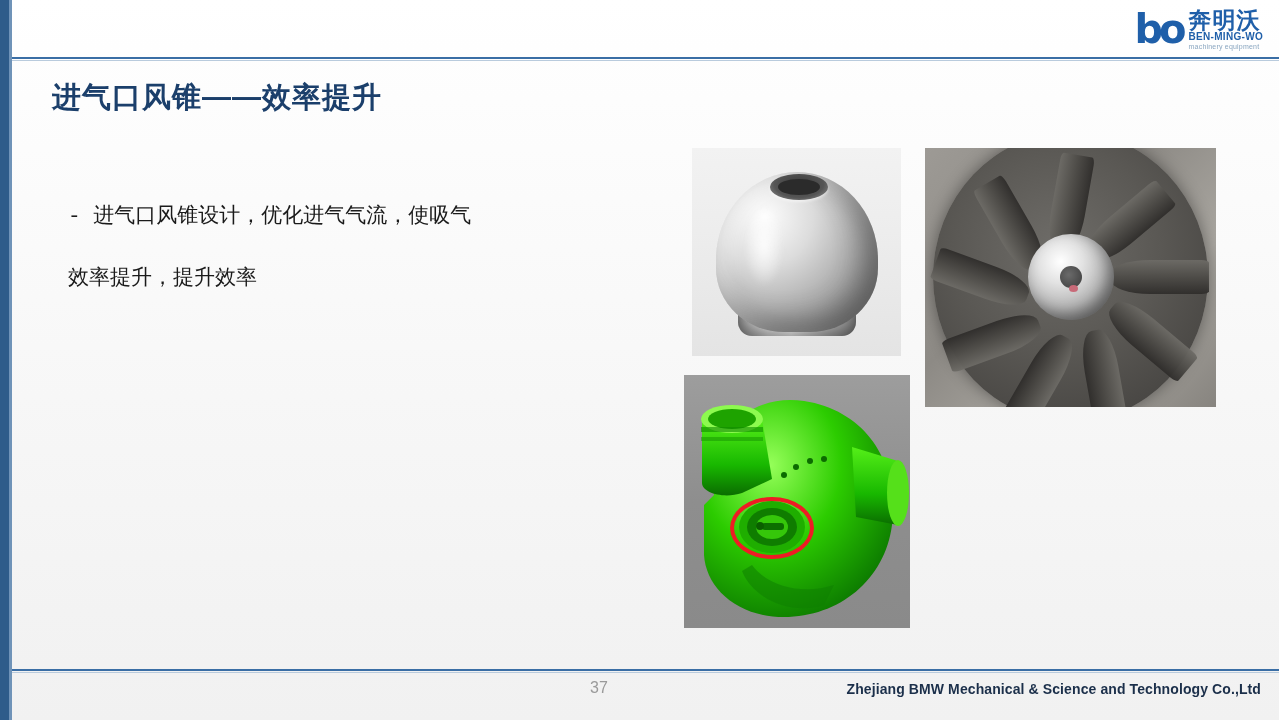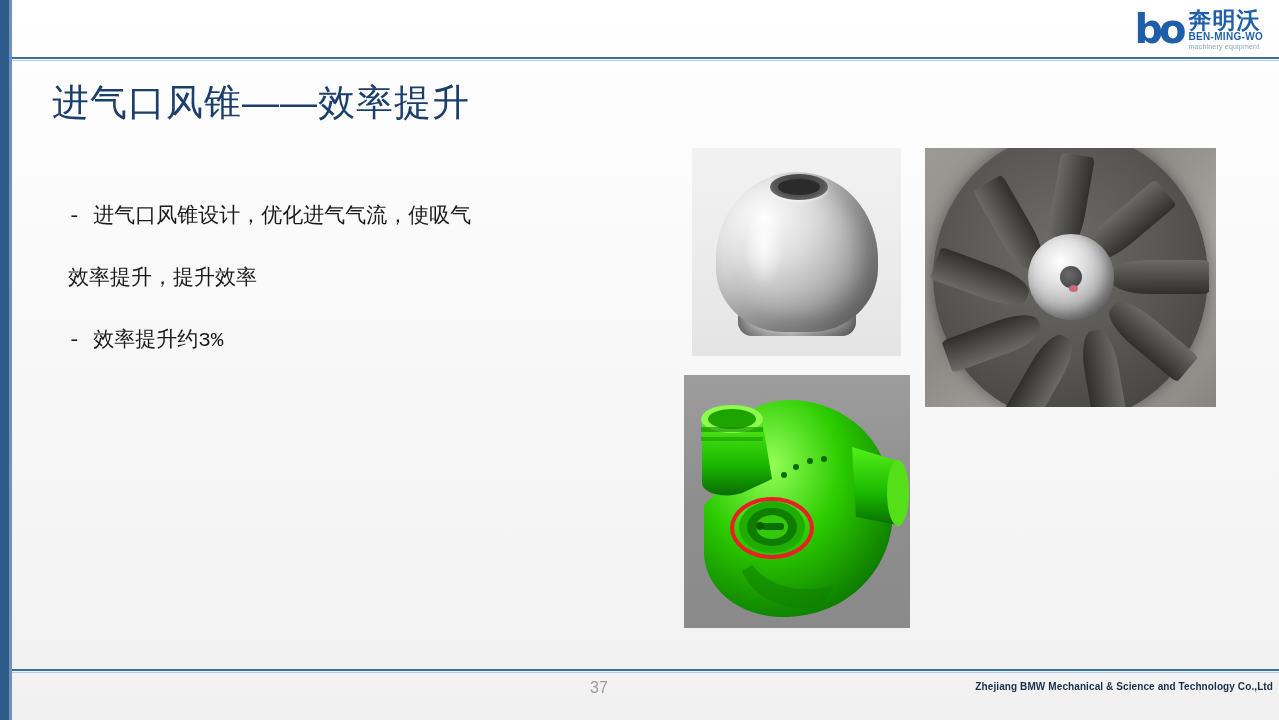--- a/index.html
+++ b/index.html
@@ -102,8 +102,8 @@
     position: absolute;
     left: 52px;
     top: 78px;
-    font-size: 37px;
-    font-weight: normal;
+    font-size: 29px;
+    font-weight: bold;
     color: #1b3f6b;
     letter-spacing: 1px;
   }

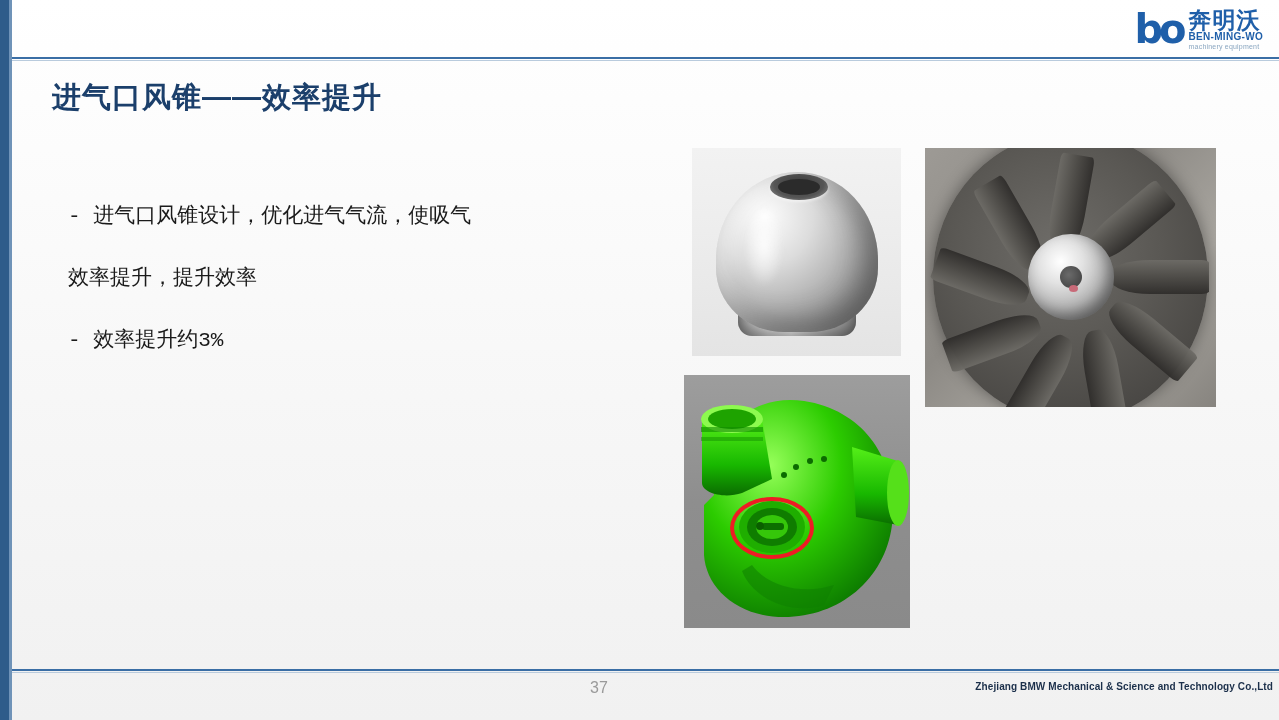--- a/index.html
+++ b/index.html
@@ -339,7 +339,6 @@
   <div class="body-text">
     <div class="body-line">- 进气口风锥设计，优化进气气流，使吸气</div>
     <div class="body-line">效率提升，提升效率</div>
-    <div class="body-line">- 效率提升约3%</div>
   </div>
 
   <div class="photo" id="photo-cone">

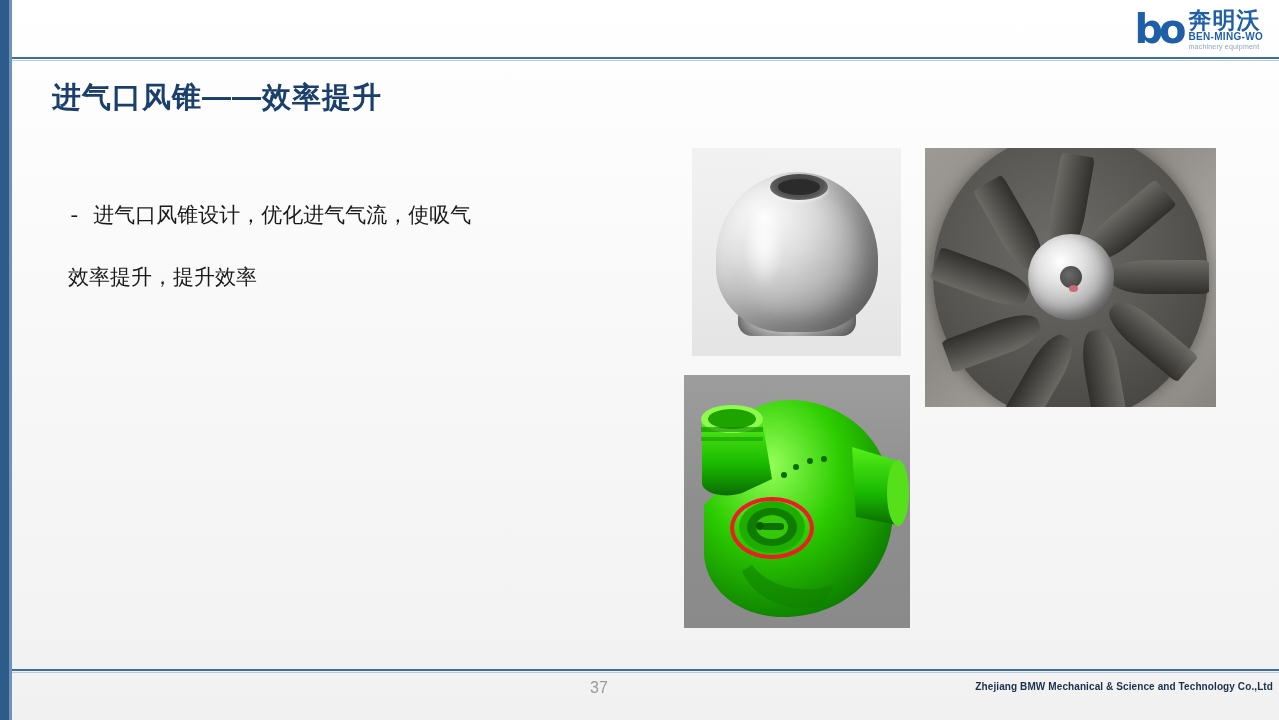--- a/index.html
+++ b/index.html
@@ -306,9 +306,9 @@
   }
   .footer-company {
     position: absolute;
-    right: 6px;
+    right: 18px;
     top: 681px;
-    font-size: 10px;
+    font-size: 14px;
     font-weight: bold;
     color: #1b2f4a;
     letter-spacing: 0.1px;

